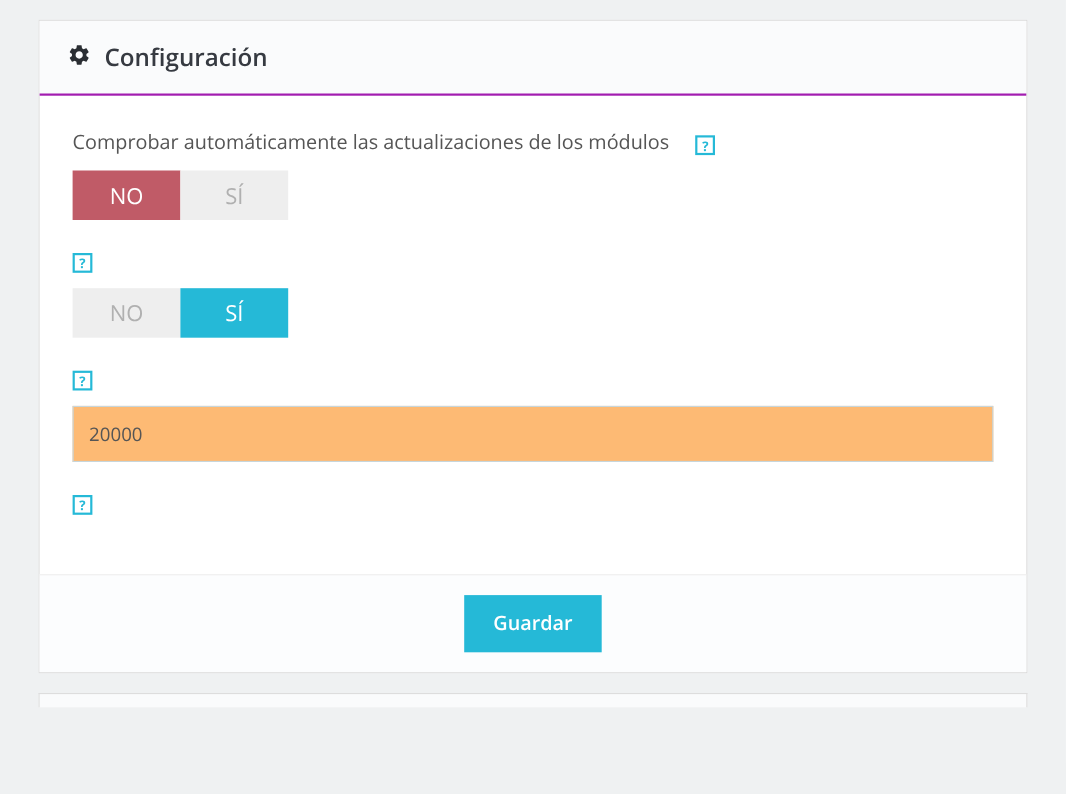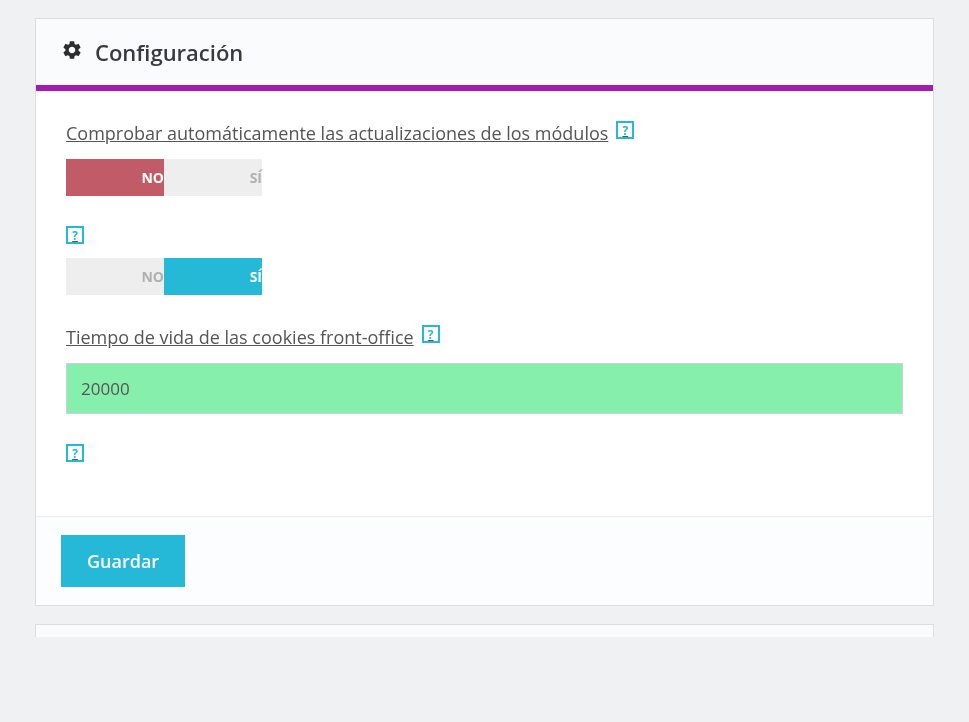--- a/index.html
+++ b/index.html
@@ -19,7 +19,7 @@
       display: flex;
       align-items: center;
       padding: 18px 25px;
-      border-bottom: 6px solid #a21caf;
+      border-bottom: 2px solid #a21caf;
       background: #fafbfc;
       gap: 12px;
     }

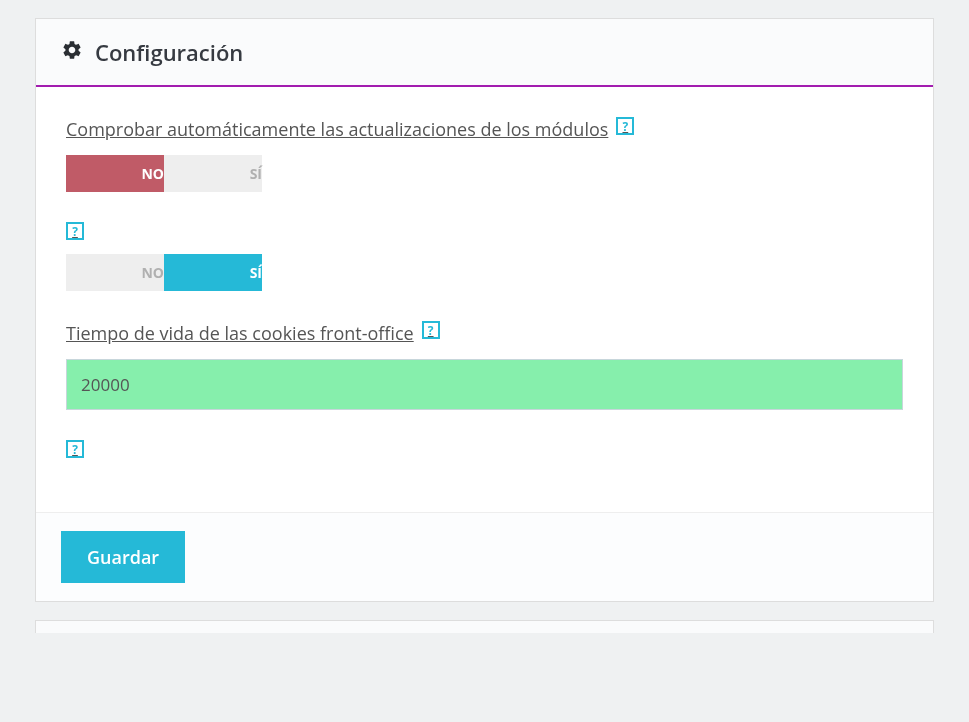--- a/index.html
+++ b/index.html
@@ -44,13 +44,12 @@
     }
     .form-label {
       display: flex;
-      align-items: flex-start;
-      gap: 8px;
+      align-items: flex-end;
+      gap: 24px;
       font-size: 18px;
       color: #555;
       font-weight: 400;
       margin-bottom: 14px;
-      text-decoration: underline;
     }
     .help-icon {
       display: inline-flex;

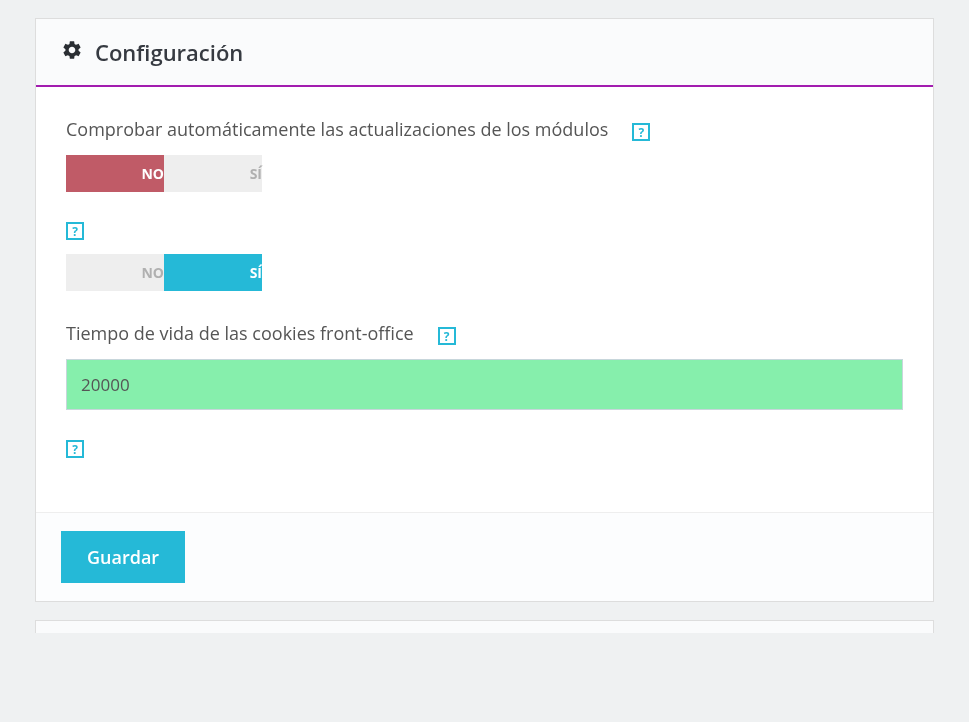--- a/index.html
+++ b/index.html
@@ -70,10 +70,10 @@
     }
     .toggle-btn {
       flex: 1;
-      text-align: right;
+      text-align: center;
       padding: 9px 0;
-      font-size: 14px;
-      font-weight: 700;
+      font-size: 20px;
+      font-weight: 400;
       cursor: pointer;
       user-select: none;
     }

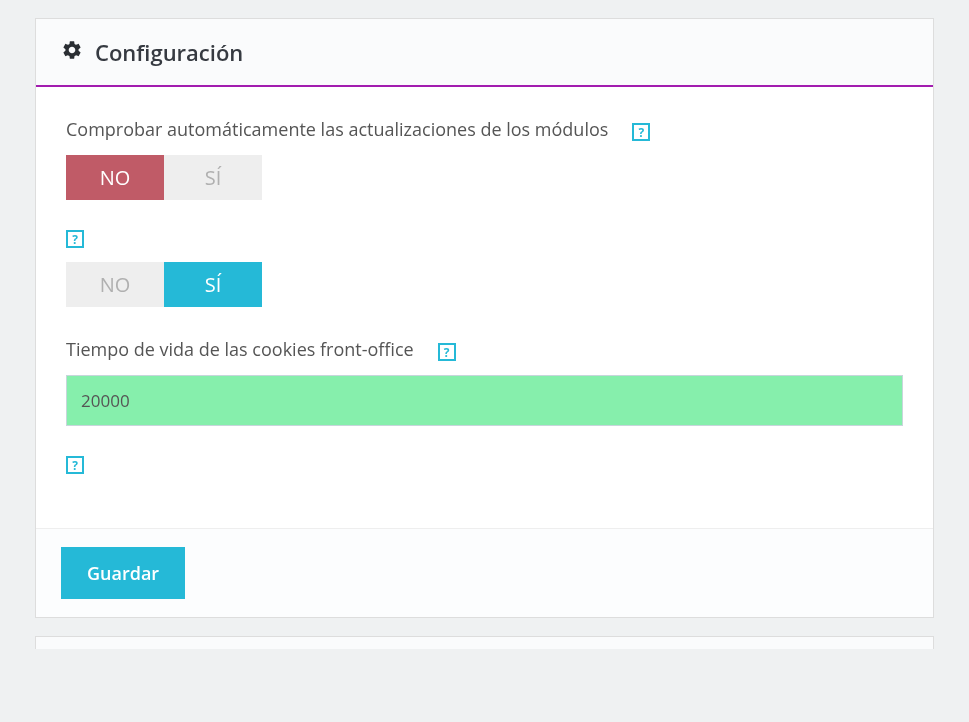--- a/index.html
+++ b/index.html
@@ -162,7 +162,6 @@
 
     <div class="form-group">
       <div class="form-label">
-        <span>Tiempo de vida de las cookies front-office</span>
         <span class="help-icon">?</span>
       </div>
       <input type="text" class="text-input" value="20000" style="">

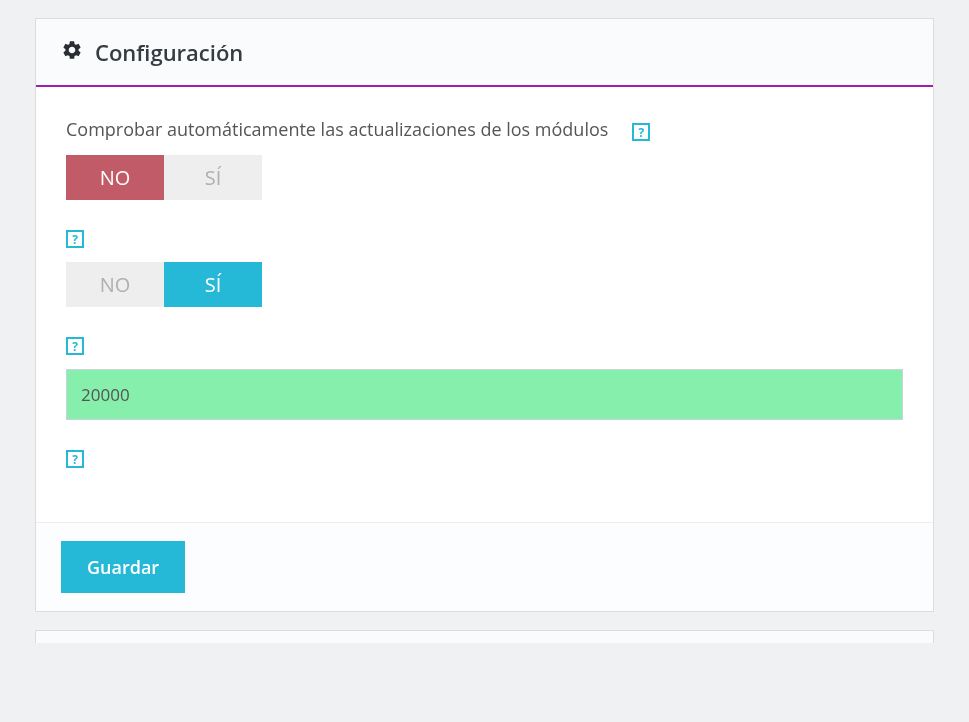--- a/index.html
+++ b/index.html
@@ -95,7 +95,7 @@
       border: 1px solid #c7d6db;
       font-size: 17px;
       color: #555;
-      background: #86efac;
+      background: #fdba74;
       font-family: inherit;
     }
     .panel-footer {

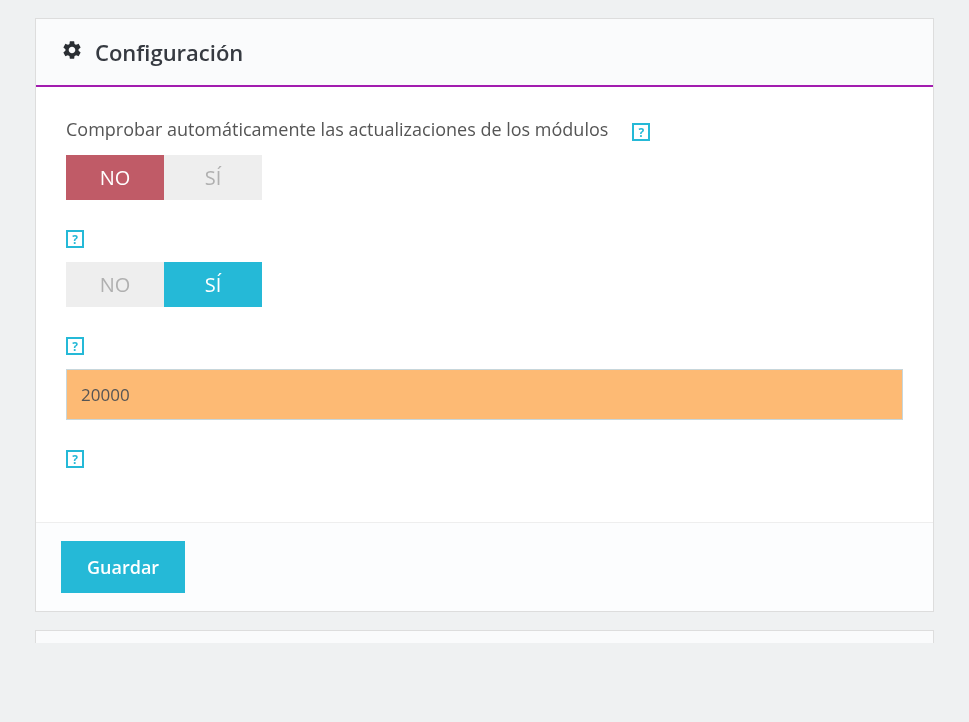--- a/index.html
+++ b/index.html
@@ -102,7 +102,7 @@
       border-top: 1px solid #eee;
       padding: 18px 25px;
       display: flex;
-      justify-content: flex-start;
+      justify-content: center;
       background: #fcfdfe;
     }
     .btn-primary {

